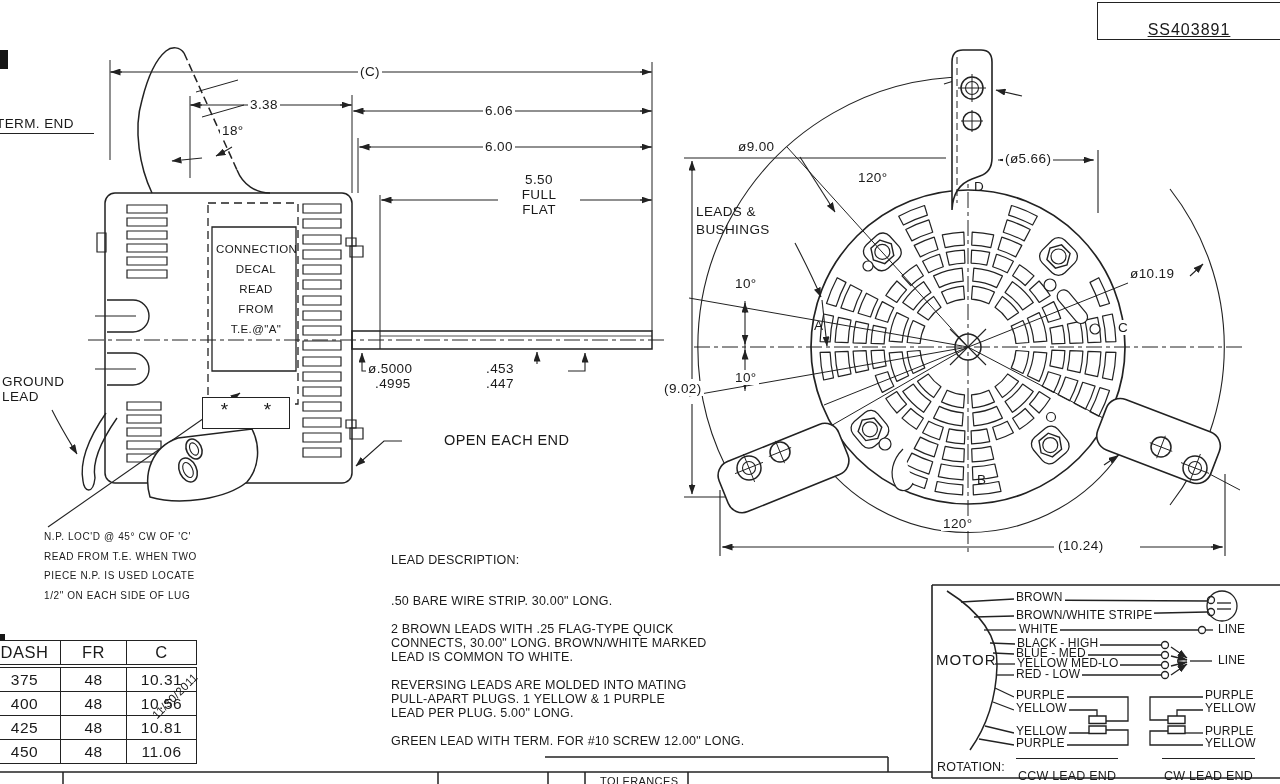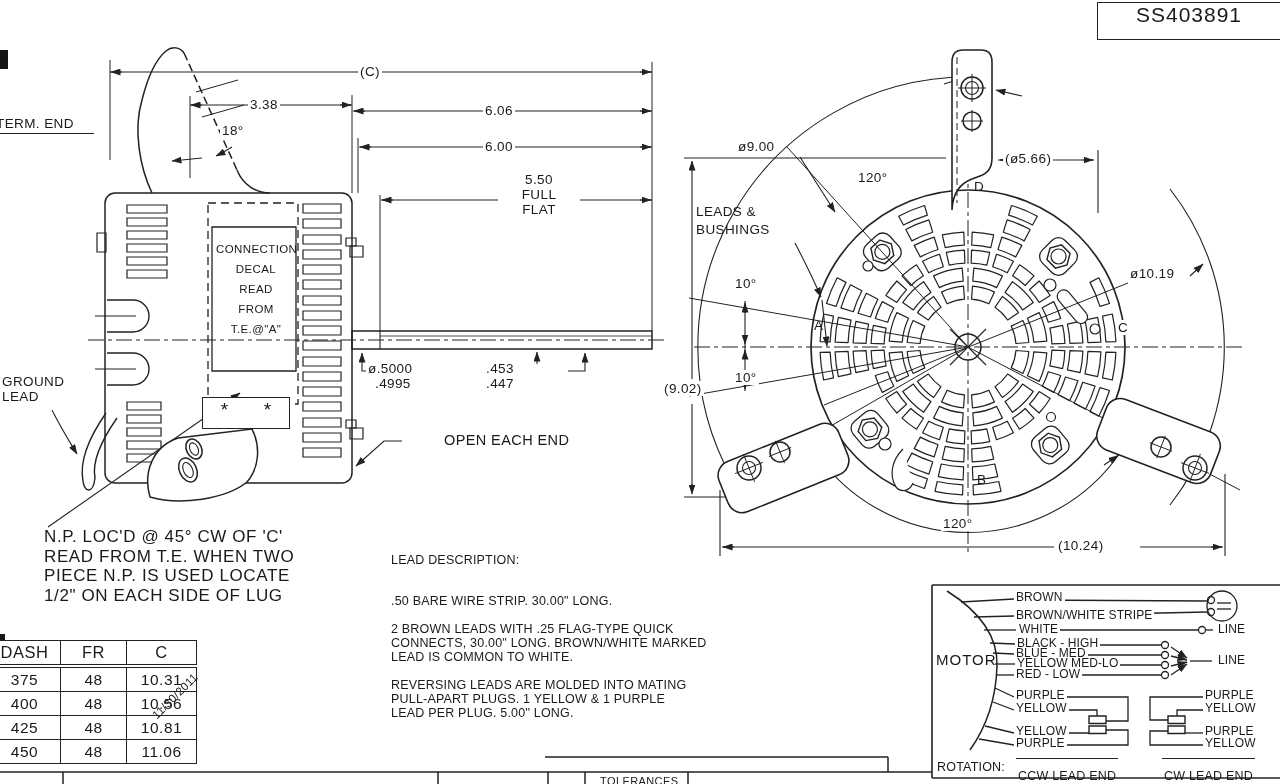--- a/index.html
+++ b/index.html
@@ -17,8 +17,8 @@
   .ov{border-top:1.5px solid #222;padding-top:10px;}
   .ul{border-bottom:1.6px solid #222;padding-bottom:2px;}
   .doc-box{position:absolute;left:1097px;top:2px;width:182px;height:36px;border:1.8px solid #222;
-           border-right:none;display:flex;align-items:flex-start;justify-content:center;
-           font-size:21px;letter-spacing:1px;}
+           border-right:none;display:flex;align-items:flex-end;justify-content:center;
+           font-size:16px;letter-spacing:1px;text-decoration:underline;}
   table.dt{position:absolute;left:-12px;top:640px;border-collapse:collapse;background:#fff;}
   .dt td{border:1.8px solid #222;text-align:center;font-size:15.5px;height:23px;
          padding:0 2px;letter-spacing:.5px;}

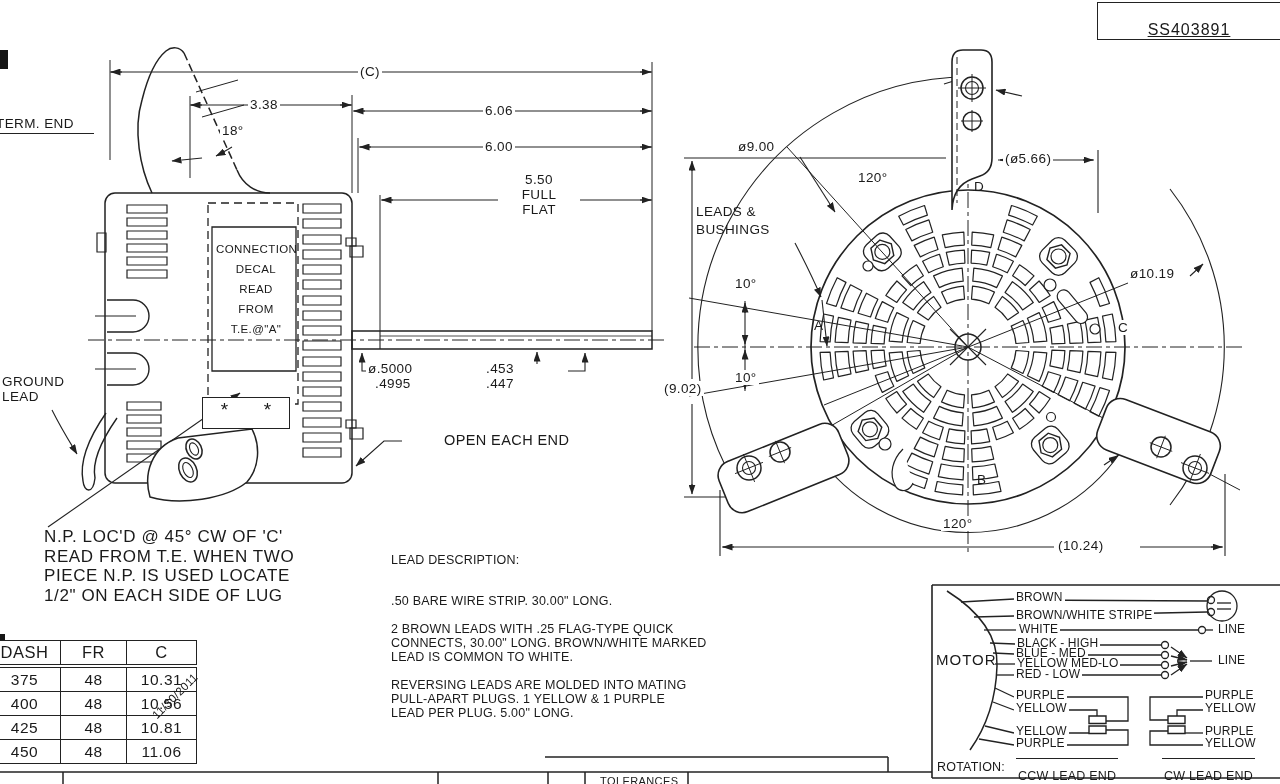--- a/index.html
+++ b/index.html
@@ -470,7 +470,7 @@
   <span>*</span>
   <span>*</span>
 </div>
-<div class="lbl nb" style="left:42px;top:527px;font-size:17px;line-height:19.5px;letter-spacing:.6px;">
+<div class="lbl nb" style="left:42px;top:527px;font-size:10px;line-height:19.5px;letter-spacing:.6px;">
   <div>N.P. LOC'D @ 45° CW OF 'C'</div>
   <div>READ FROM T.E. WHEN TWO</div>
   <div>PIECE N.P. IS USED LOCATE</div>

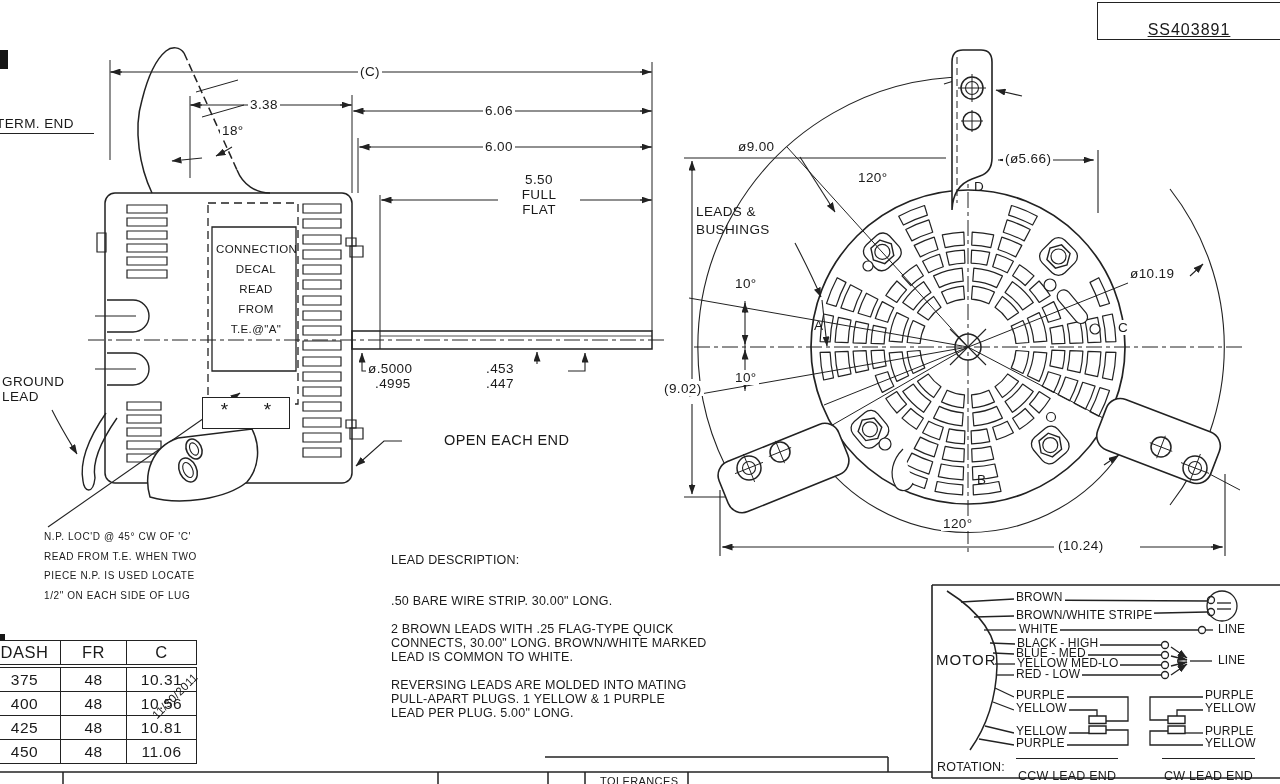--- a/index.html
+++ b/index.html
@@ -539,6 +539,7 @@
 <div class="lbl nb sm" style="left:389px;top:678px;">REVERSING LEADS ARE MOLDED INTO MATING</div>
 <div class="lbl nb sm" style="left:389px;top:692px;">PULL-APART PLUGS. 1 YELLOW &amp; 1 PURPLE</div>
 <div class="lbl nb sm" style="left:389px;top:706px;">LEAD PER PLUG. 5.00" LONG.</div>
+<div class="lbl nb sm" style="left:389px;top:734px;">GREEN LEAD WITH TERM. FOR #10 SCREW 12.00" LONG.</div>
 
 <div class="lbl nb" style="left:934px;top:652px;font-size:15px;letter-spacing:1px;">MOTOR</div>
 <div class="lbl w12" style="left:1014px;top:591px;">BROWN</div>

